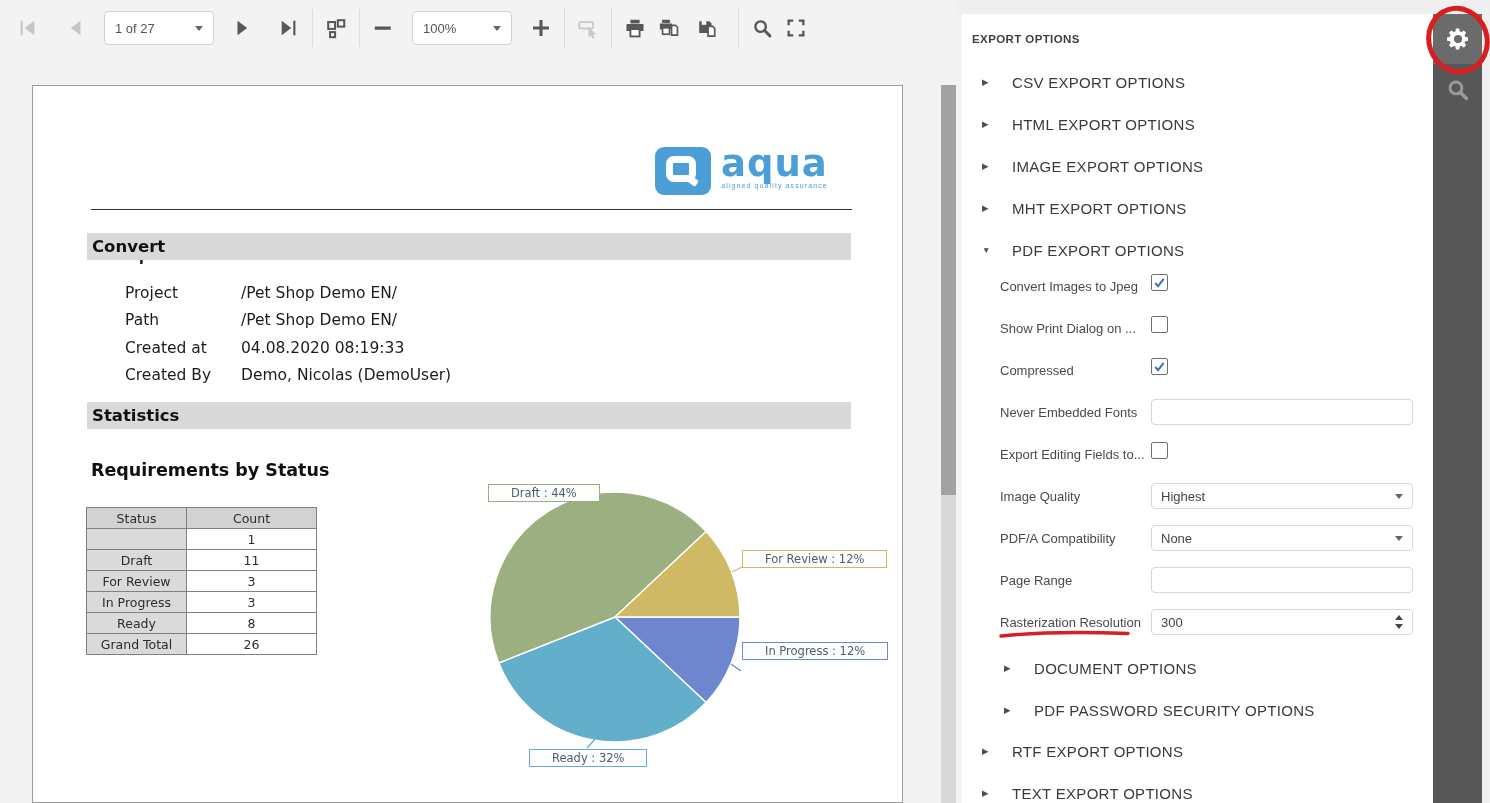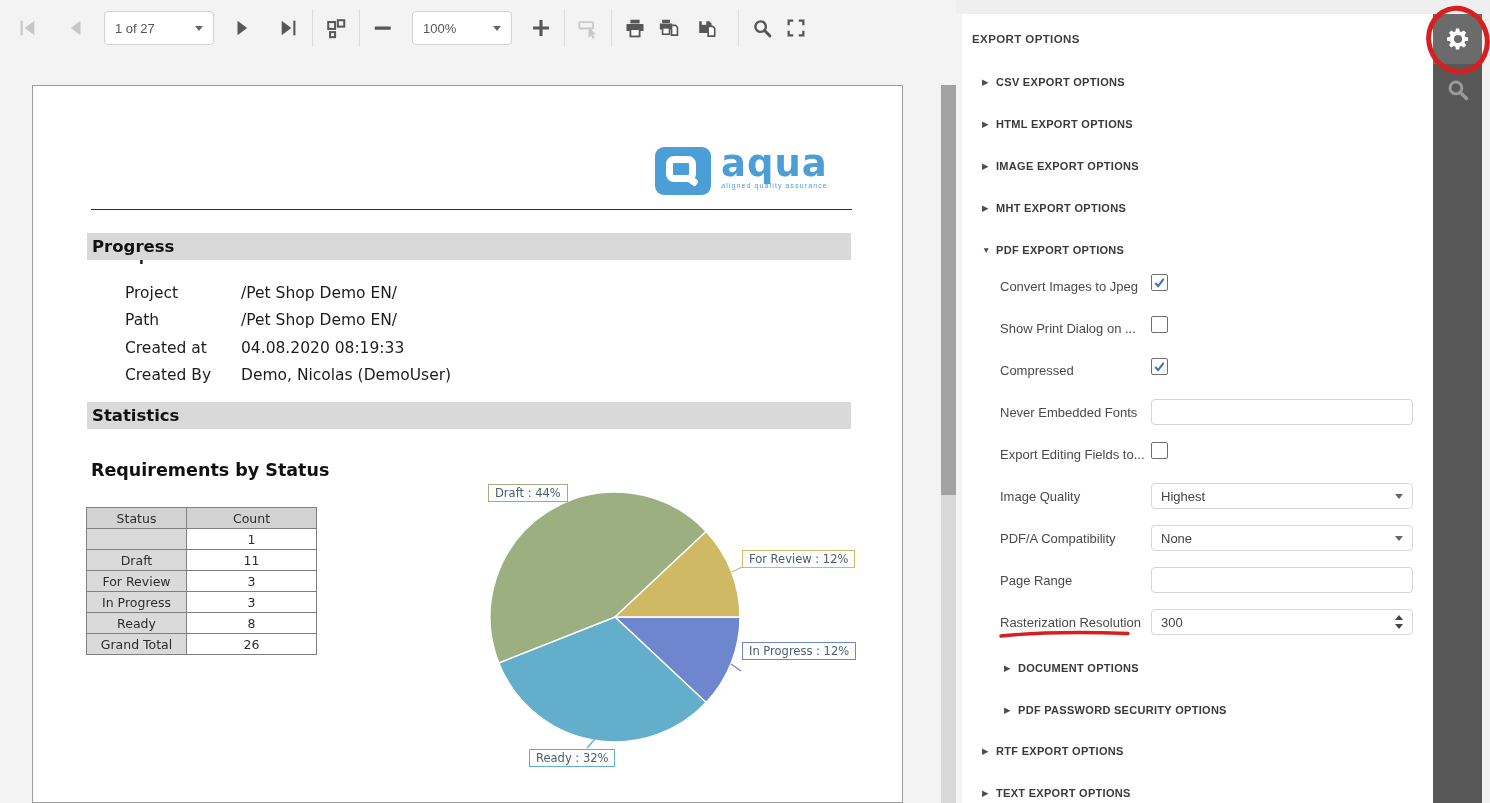--- a/index.html
+++ b/index.html
@@ -72,7 +72,7 @@
 
   .sect { display:flex; align-items:center; margin-top:28px; margin-left:10px; height:14px; cursor:pointer; }
   .sect .arrow { font-size:8.5px; color:#4d4d4d; width:14px; flex:0 0 auto; }
-  .sect .sect-label { font-size:11px; font-weight:bold; color:#3a3a3a; letter-spacing:.3px; }
+  .sect .sect-label { font-size:15px; font-weight:normal; color:#3a3a3a; letter-spacing:.3px;margin-left:16px; }
   .sect.nested { margin-left:32px; }
 
   .opt-rows { margin-top:16px; }

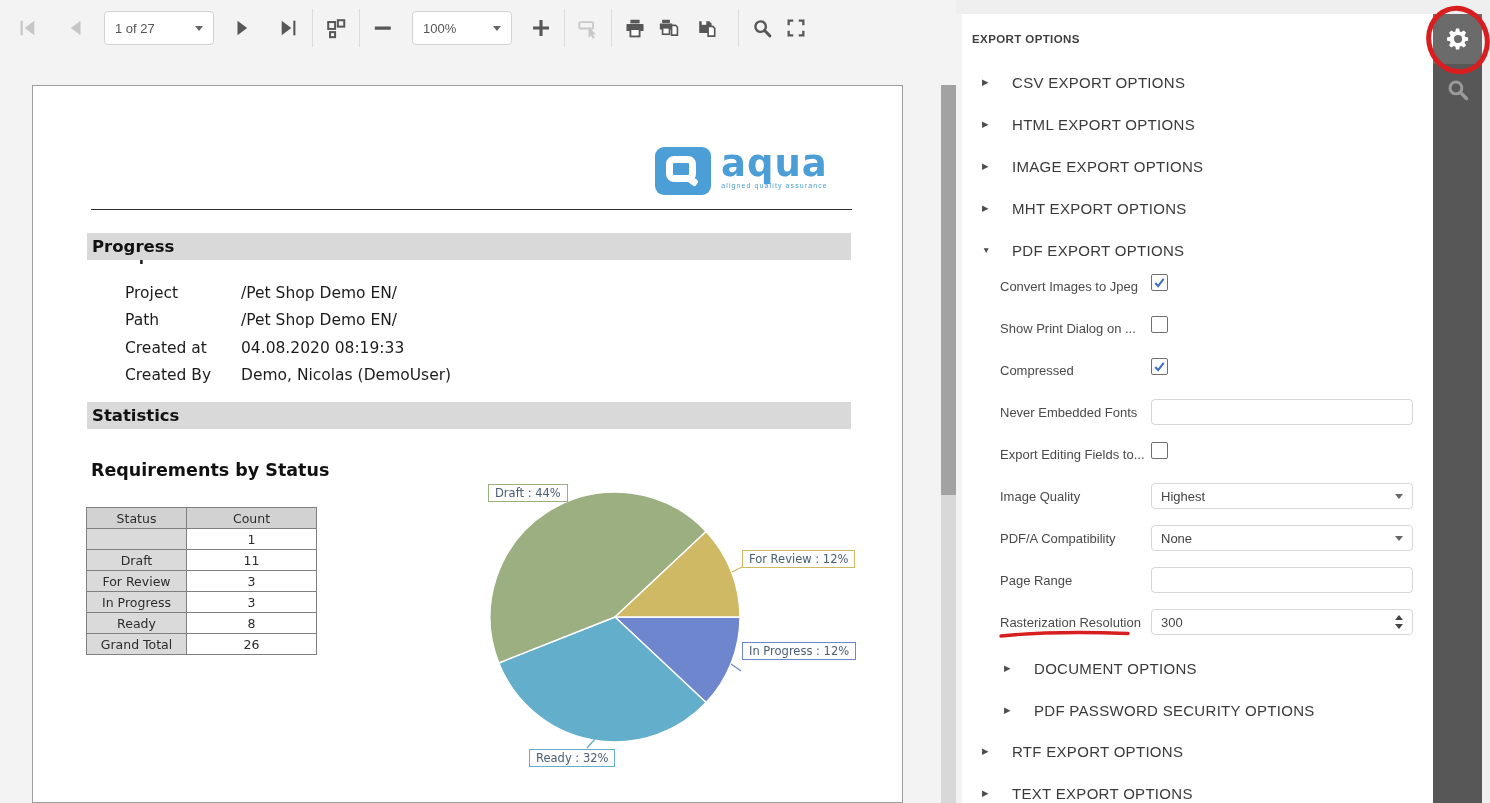--- a/index.html
+++ b/index.html
@@ -214,7 +214,7 @@
 
     <div class="doc-rule rule-pos"></div>
 
-    <div class="sec-bar sec-summary">Progress</div>
+    <div class="sec-bar sec-summary">Convert</div>
 
     <div class="summary-grid">
       <div class="sum-row">

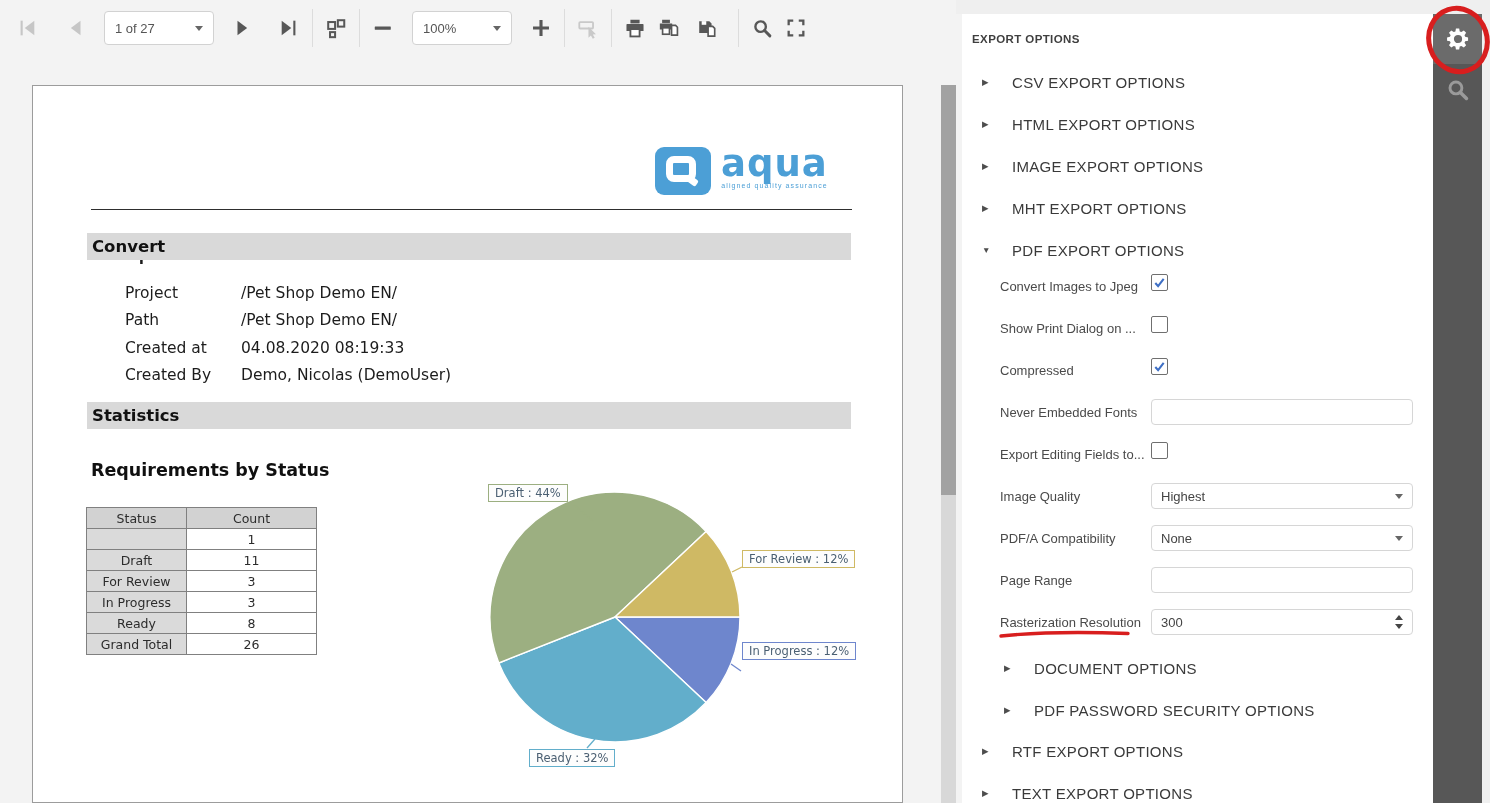--- a/index.html
+++ b/index.html
@@ -53,7 +53,7 @@
 
   
   .chart-wrap { position:absolute; left:423px; top:395px; width:440px; height:390px; }
-  .pie-label { position:absolute; font-size:11.5px; color:#4a5f72; background:#fdfdfd; border:1px solid #999; padding:1px 6px; white-space:nowrap; font-family:"DejaVu Sans", sans-serif; }
+  .pie-label { position:absolute; font-size:11.5px; color:#4a5f72; background:#fdfdfd; border:1px solid #999; padding:1px 22px; white-space:nowrap; font-family:"DejaVu Sans", sans-serif; }
   .lbl-draft { left:455px; top:398px; }
   .lbl-for-review { left:709px; top:464px; }
   .lbl-in-progress { left:709px; top:556px; }

